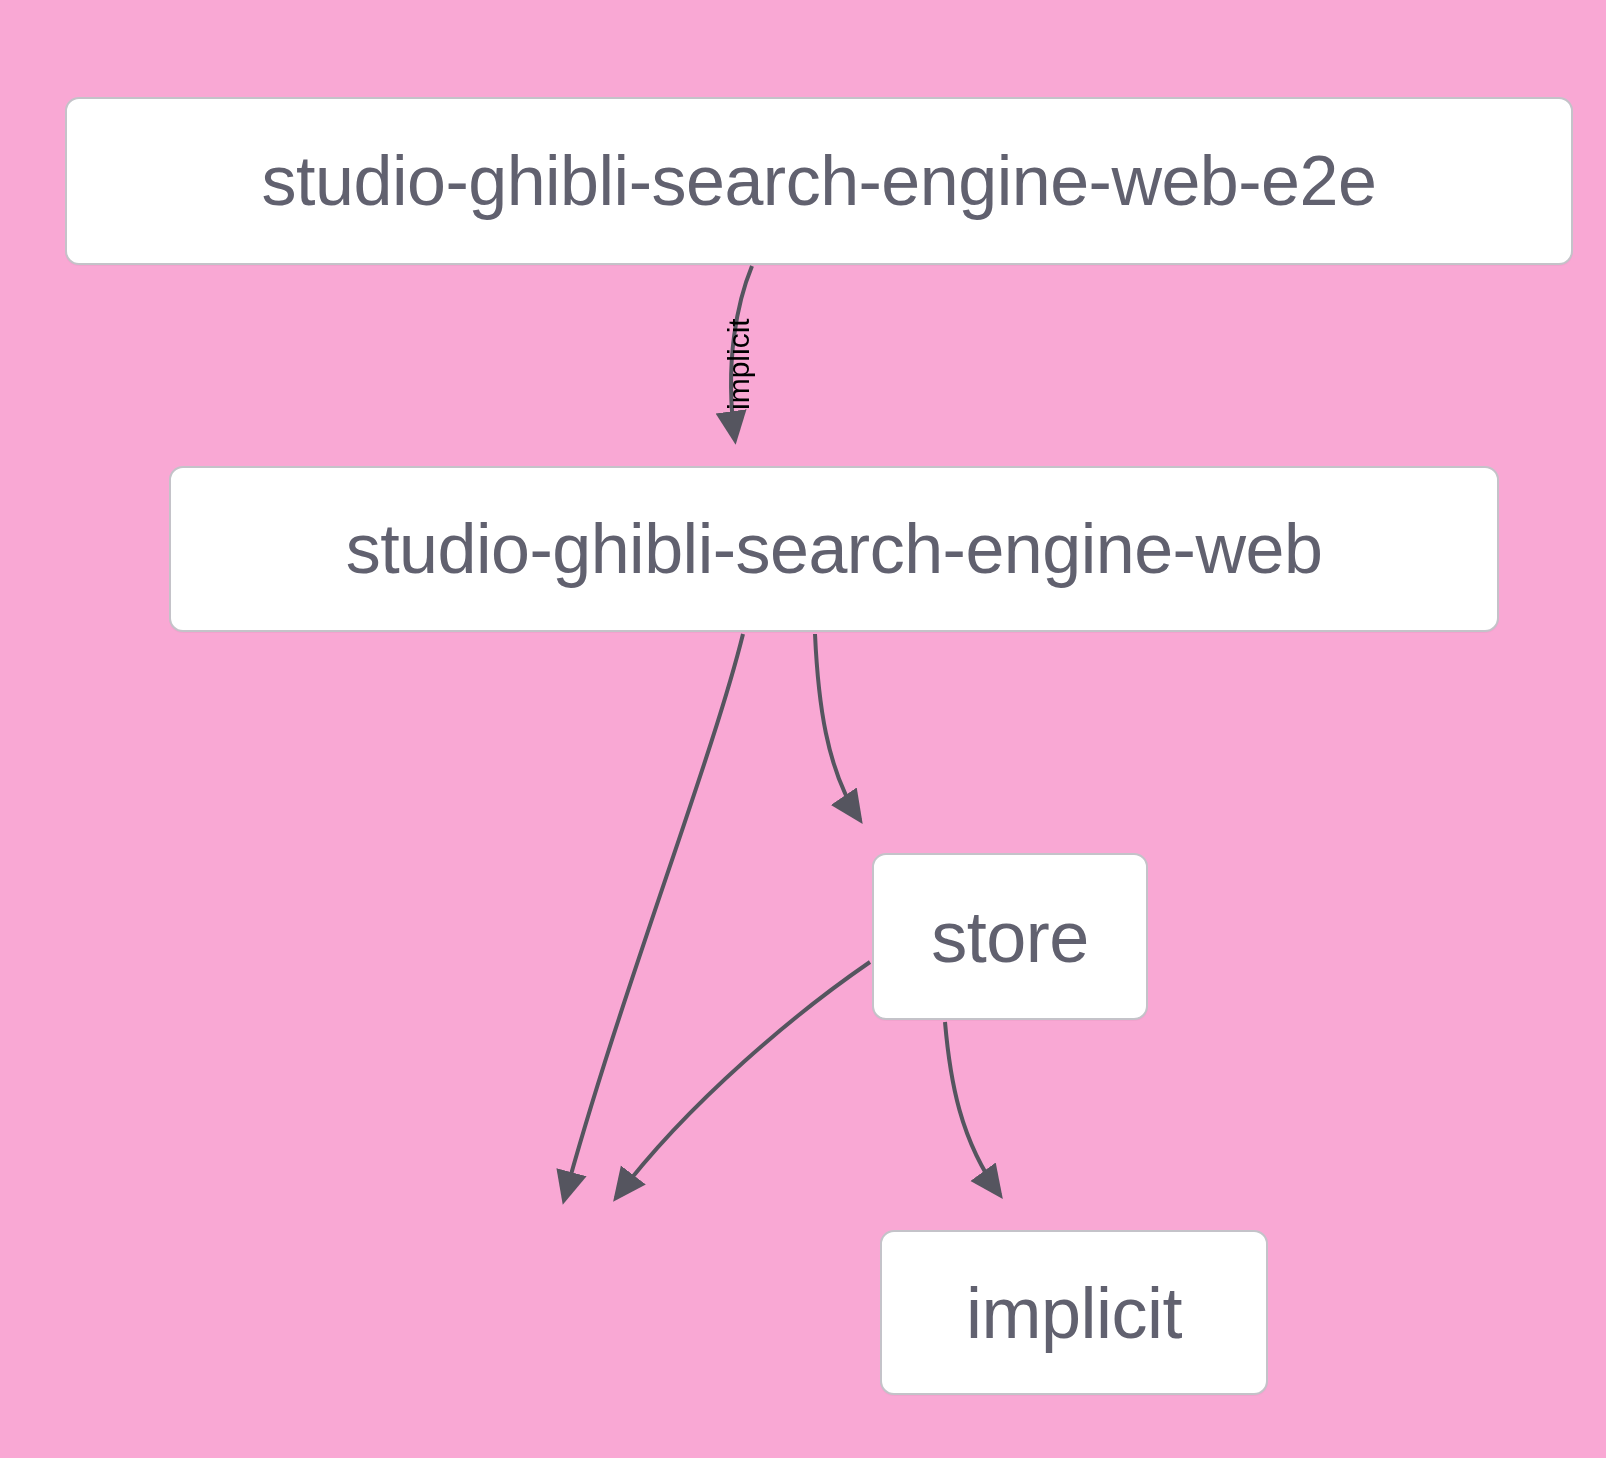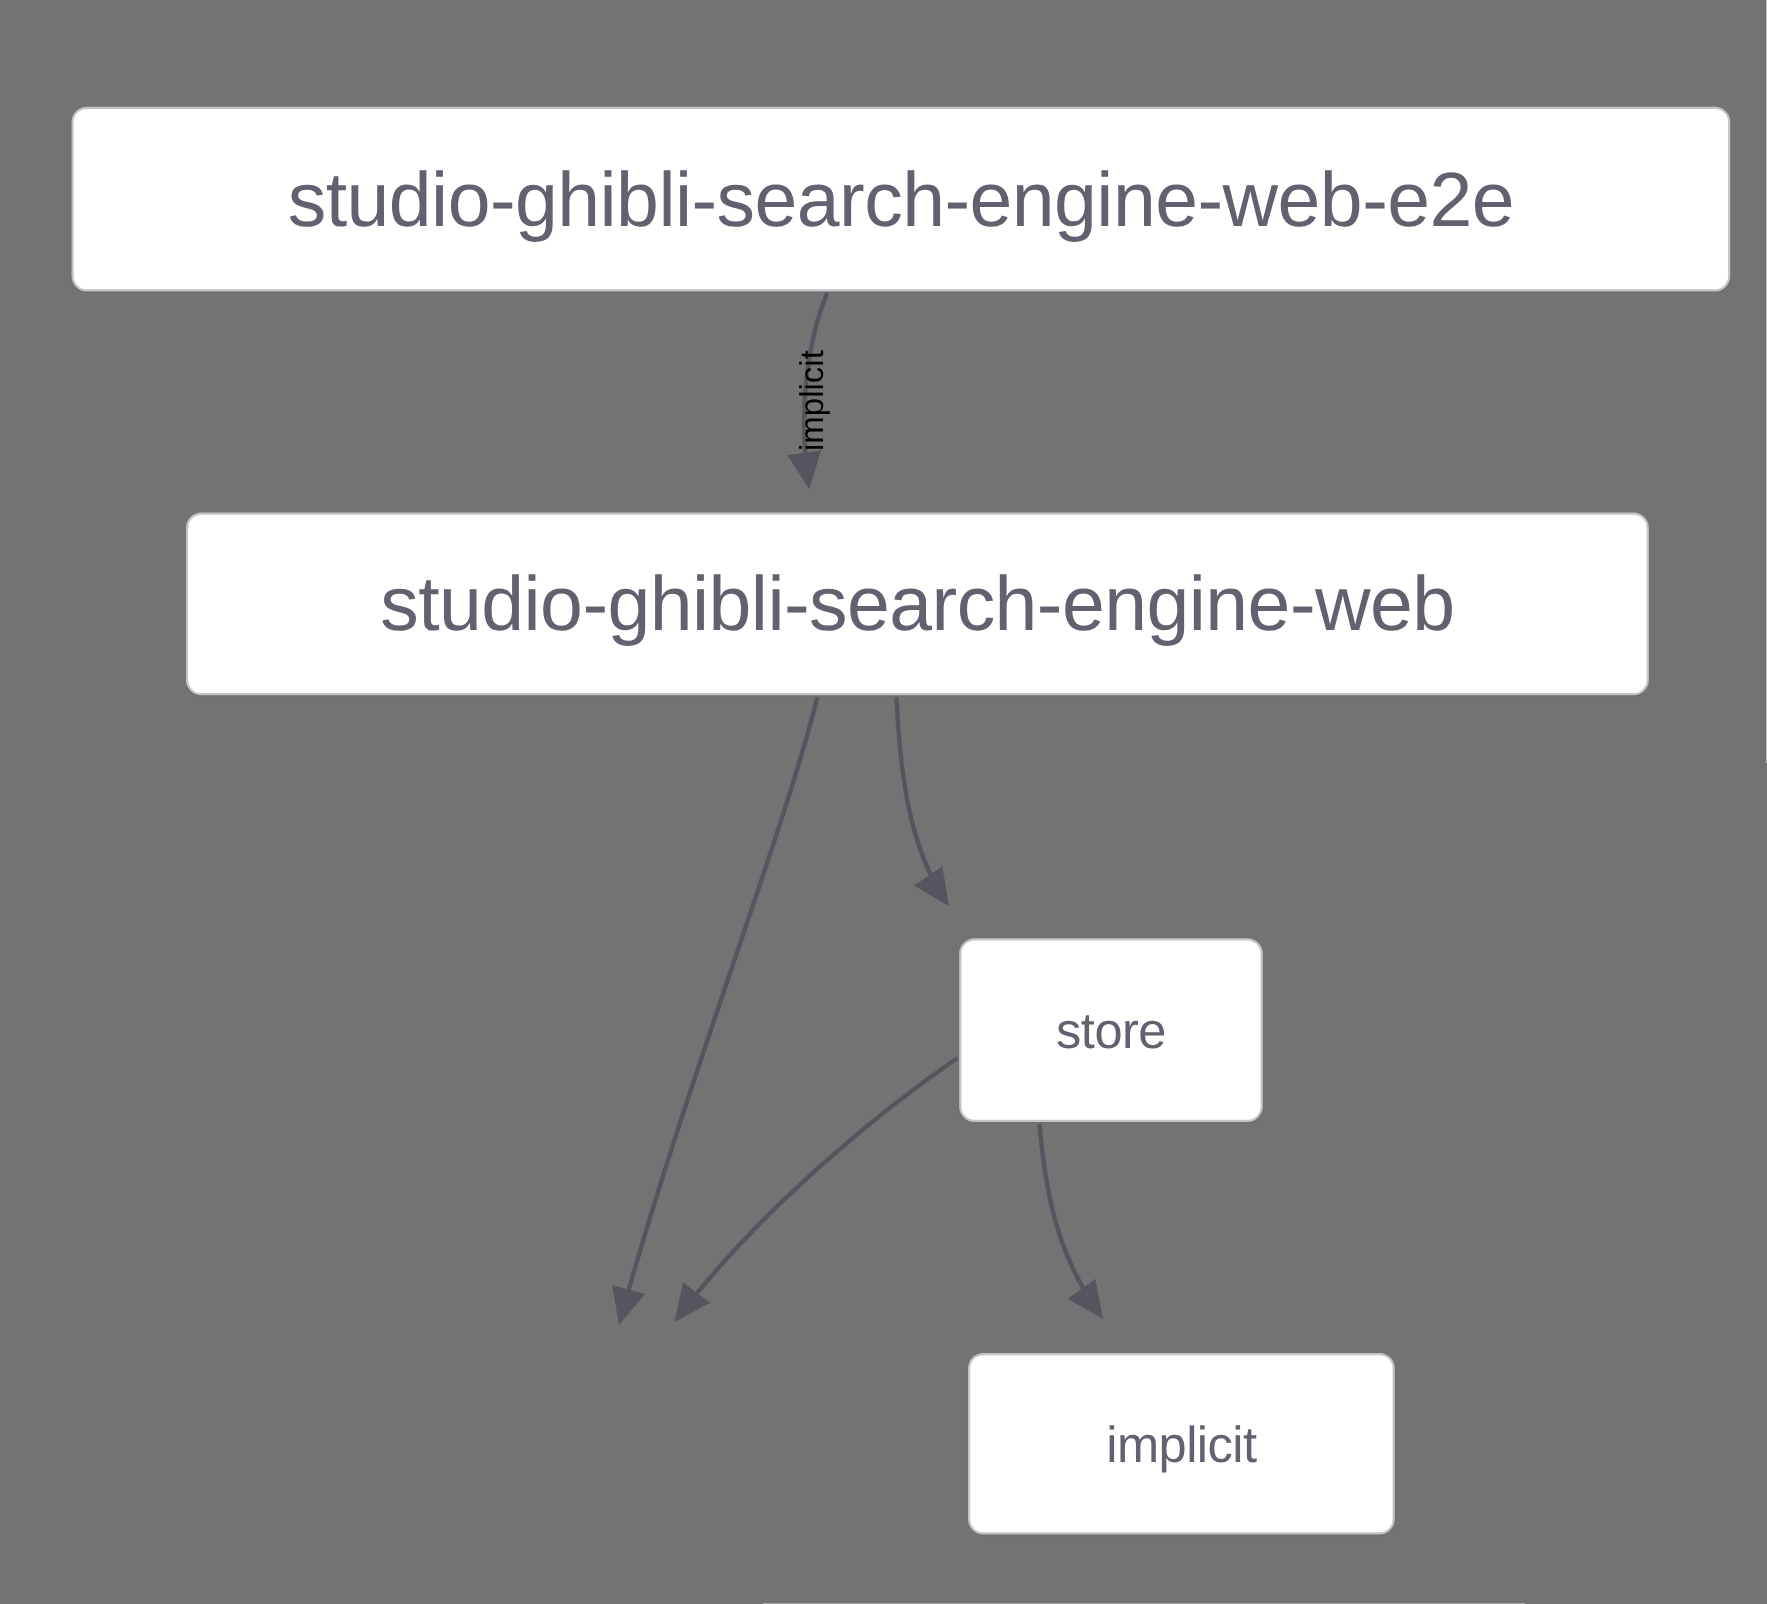--- a/index.html
+++ b/index.html
@@ -15,7 +15,7 @@
     position: relative;
     width: 1606px;
     height: 1458px;
-    background: #737373;
+    background: #f9a8d4;
     overflow: hidden;
   }
   #graph-svg {

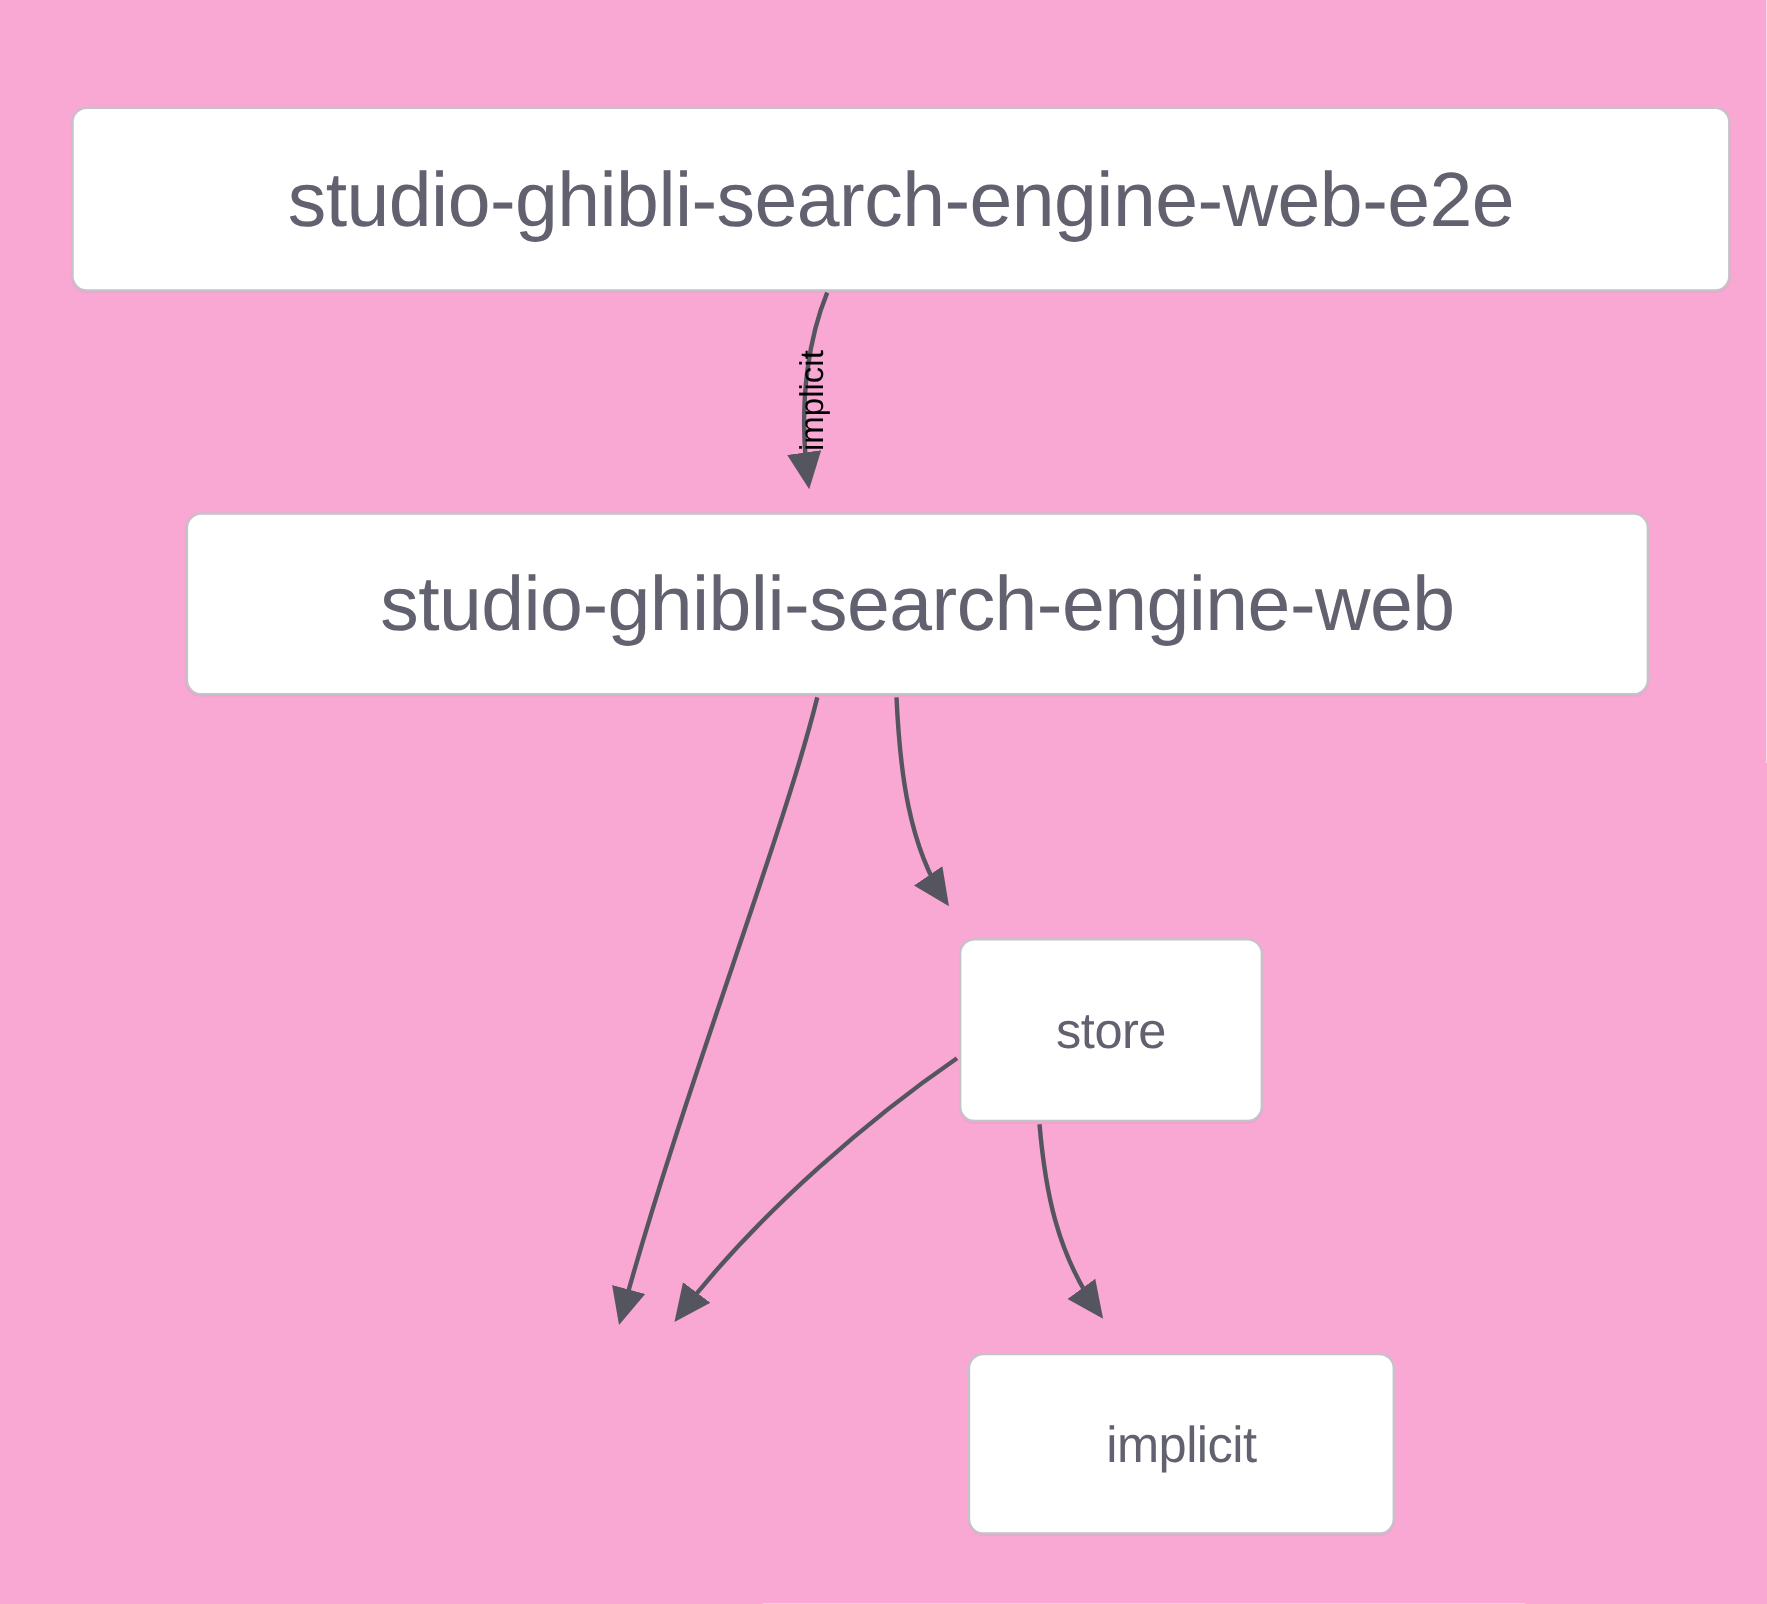--- a/index.html
+++ b/index.html
@@ -45,7 +45,7 @@
     letter-spacing: -0.5px;
   }
   .node-xl .node-label { font-size: 70px; }
-  .node-md .node-label { font-size: 46px; }
+  .node-md .node-label { font-size: 72px; }
   .edge-label {
     position: absolute;
     color: #000000;

